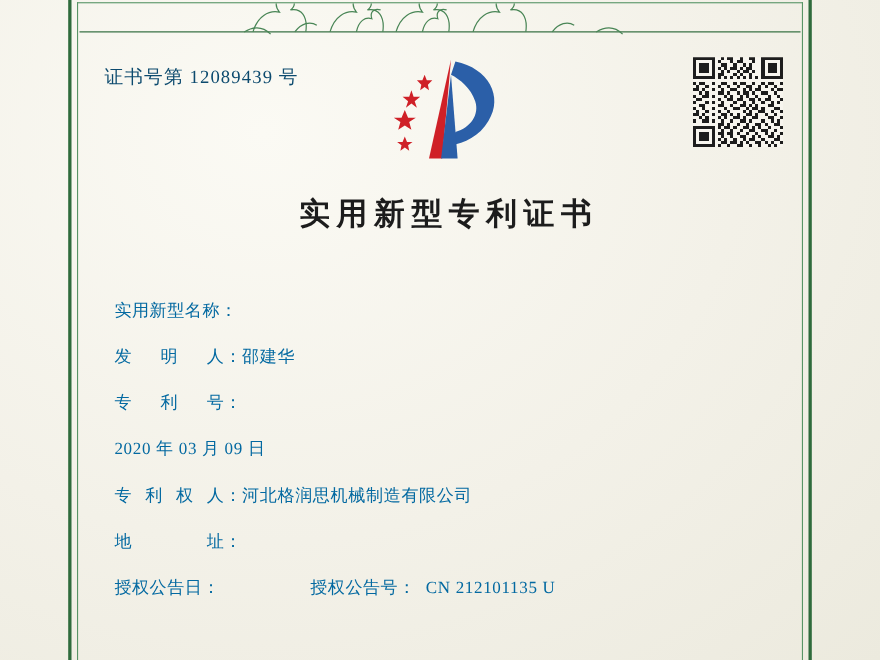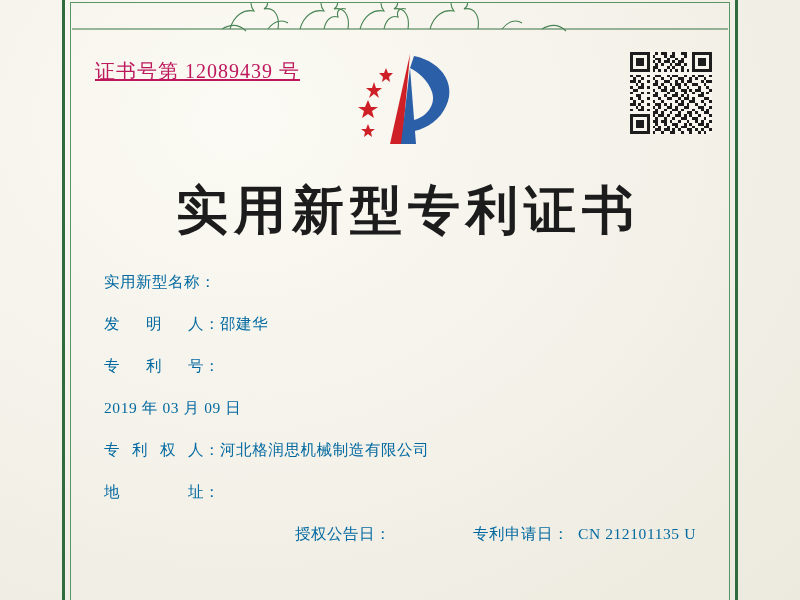--- a/index.html
+++ b/index.html
@@ -68,11 +68,10 @@
     position: absolute;
     left: 95px;
     top: 58px;
-    font-size: 20px;
+    font-size: 17px;
     letter-spacing: 1px;
-    color: #be185d;
+    color: #0c4a6e;
     white-space: nowrap;
-    text-decoration: underline;
   }
 
   

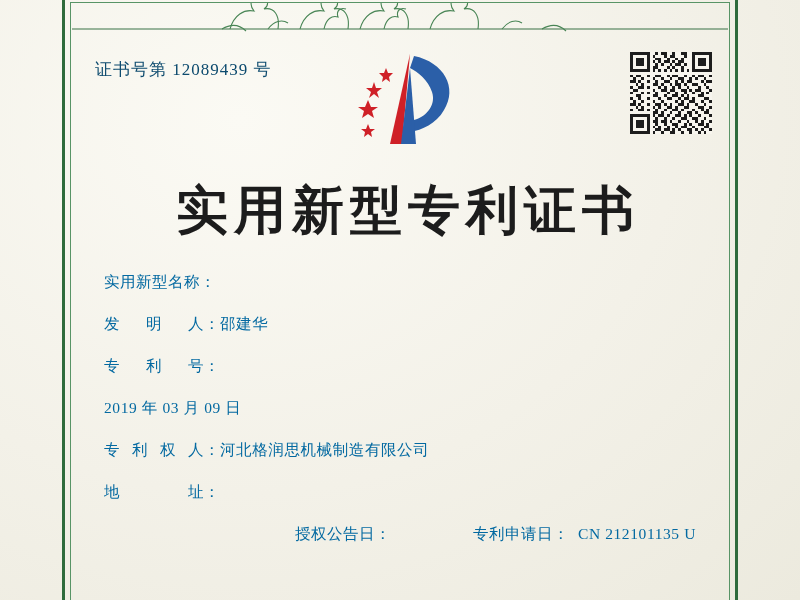--- a/index.html
+++ b/index.html
@@ -102,7 +102,7 @@
     text-align: center;
     font-family: "Liberation Serif", serif;
     font-weight: bold;
-    font-size: 52px;
+    font-size: 28px;
     letter-spacing: 6px;
     color: #1c1c1c;
     margin-left: 16px;

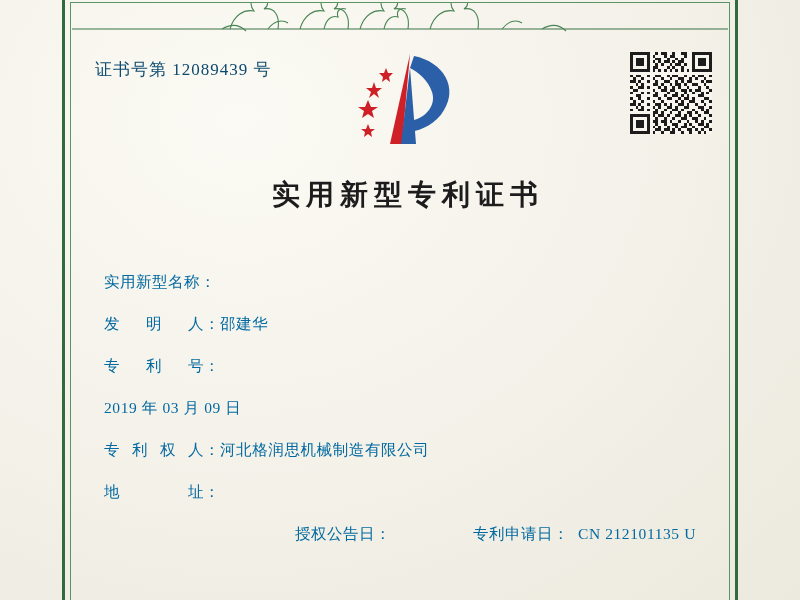--- a/index.html
+++ b/index.html
@@ -285,7 +285,7 @@
     </div>
 
     <div class="field-row">
-      <div class="field-value">2019 年 03 月 09 日</div>
+      <div class="field-value">2020 年 03 月 09 日</div>
     </div>
 
     <div class="field-row">

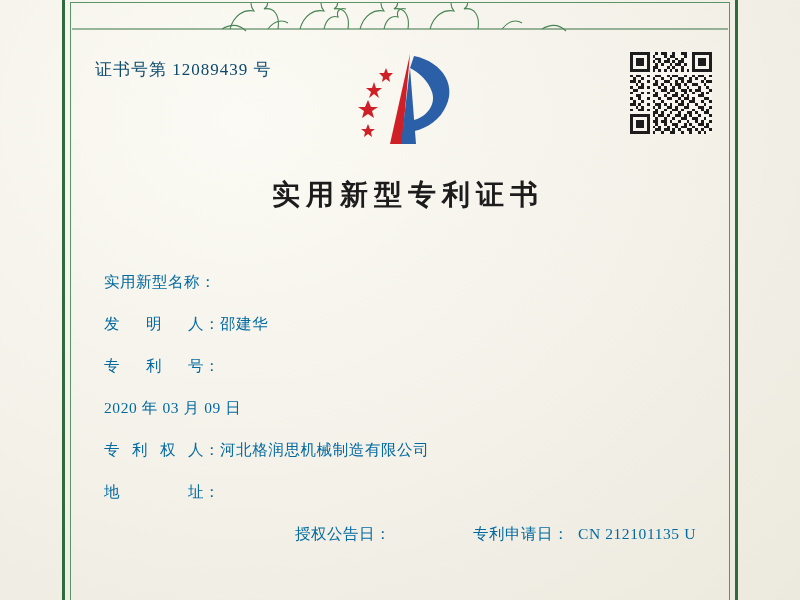--- a/index.html
+++ b/index.html
@@ -139,7 +139,7 @@
 
   
   .field-row.dual {
-    justify-content: flex-end;
+    justify-content: flex-start;
   }
   .field-row .second-label {
     margin-left: 62px;

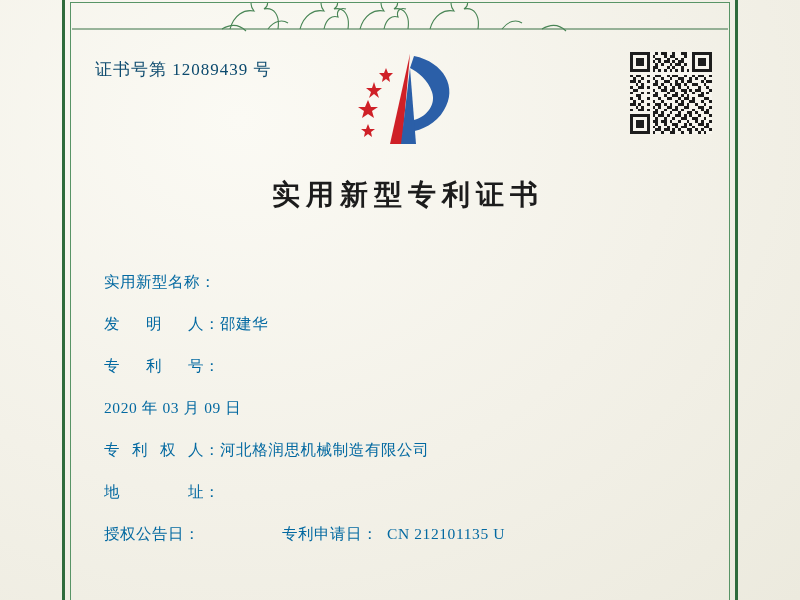--- a/index.html
+++ b/index.html
@@ -307,7 +307,7 @@
 
     <div class="field-row dual">
       <div class="field-label no-wrap">授权公告日：</div>
-      <div class="second-label">专利申请日：</div>
+      <div class="second-label">授权公告号：</div>
       <div class="second-value">CN 212101135 U</div>
     </div>
 

